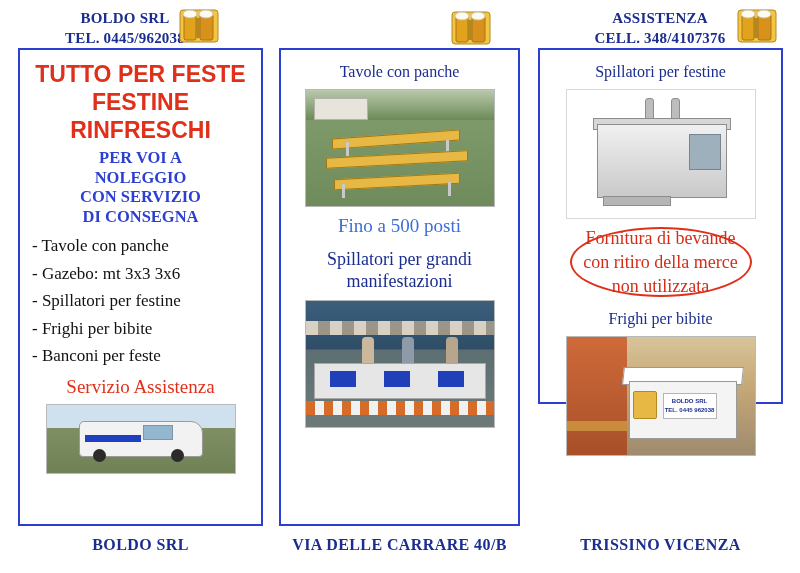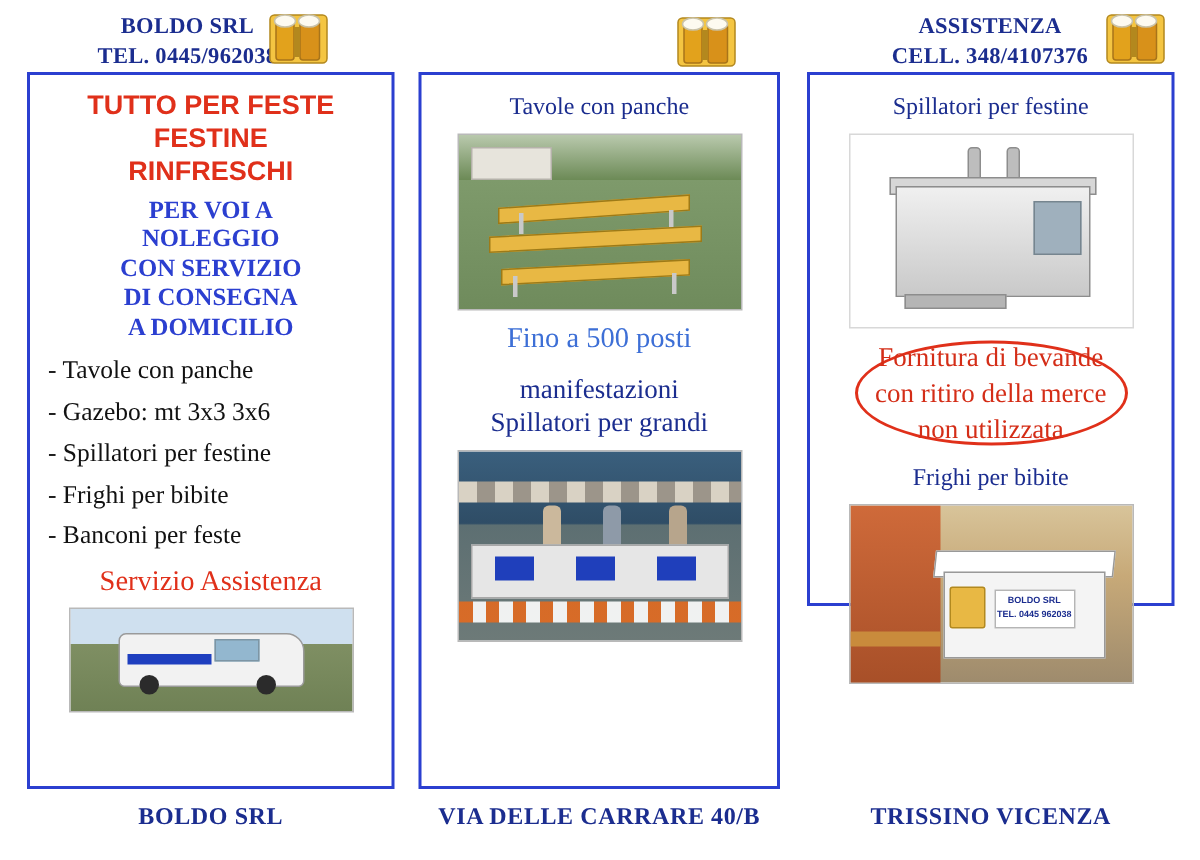--- a/index.html
+++ b/index.html
@@ -72,7 +72,7 @@
     color: #e0301a;
     font-weight: bold;
     text-align: center;
-    font-size: 18px;
+    font-size: 23px;
     line-height: 1.22;
     margin: 10px 6px 4px 6px;
     font-family: "Liberation Sans", sans-serif;

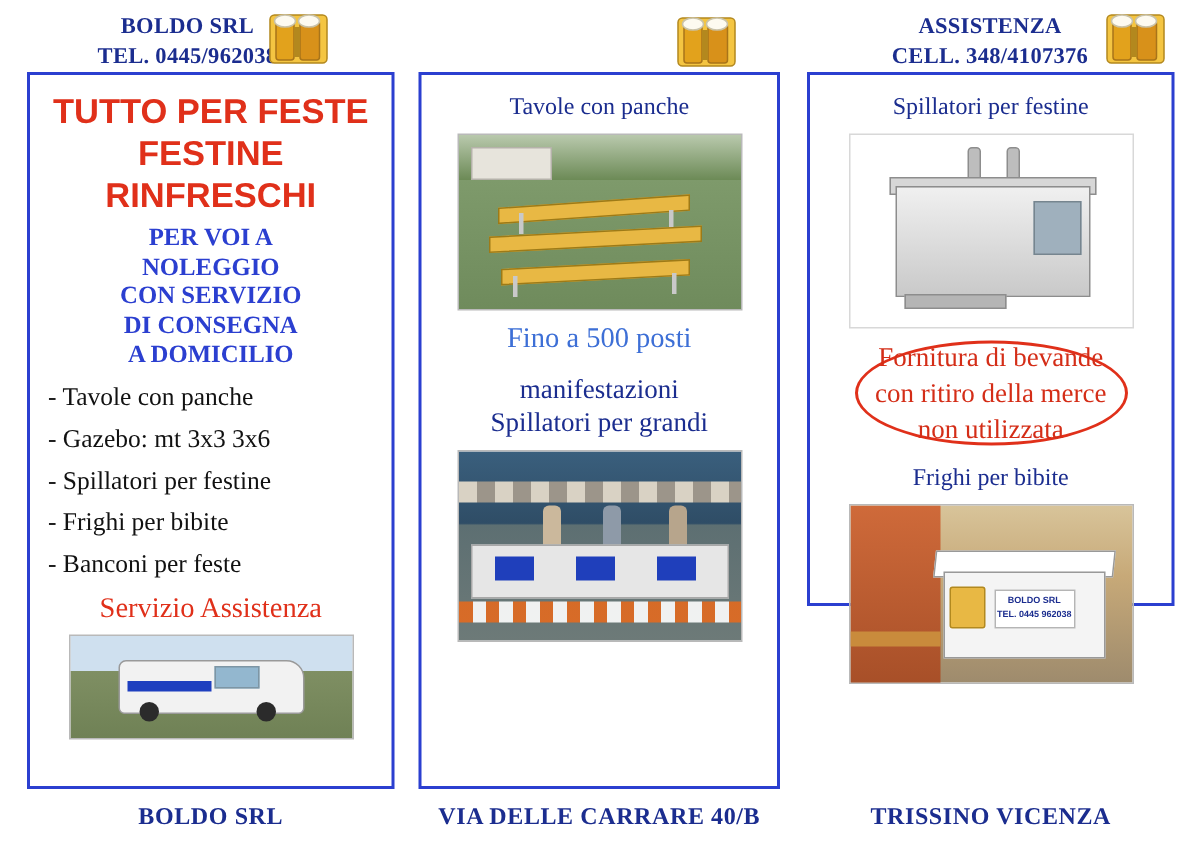--- a/index.html
+++ b/index.html
@@ -353,7 +353,6 @@
       <div>NOLEGGIO</div>
       <div>CON SERVIZIO</div>
       <div>DI CONSEGNA</div>
-      <div>A DOMICILIO</div>
     </div>
     <div class="bullets">
       <div>- Tavole con panche</div>

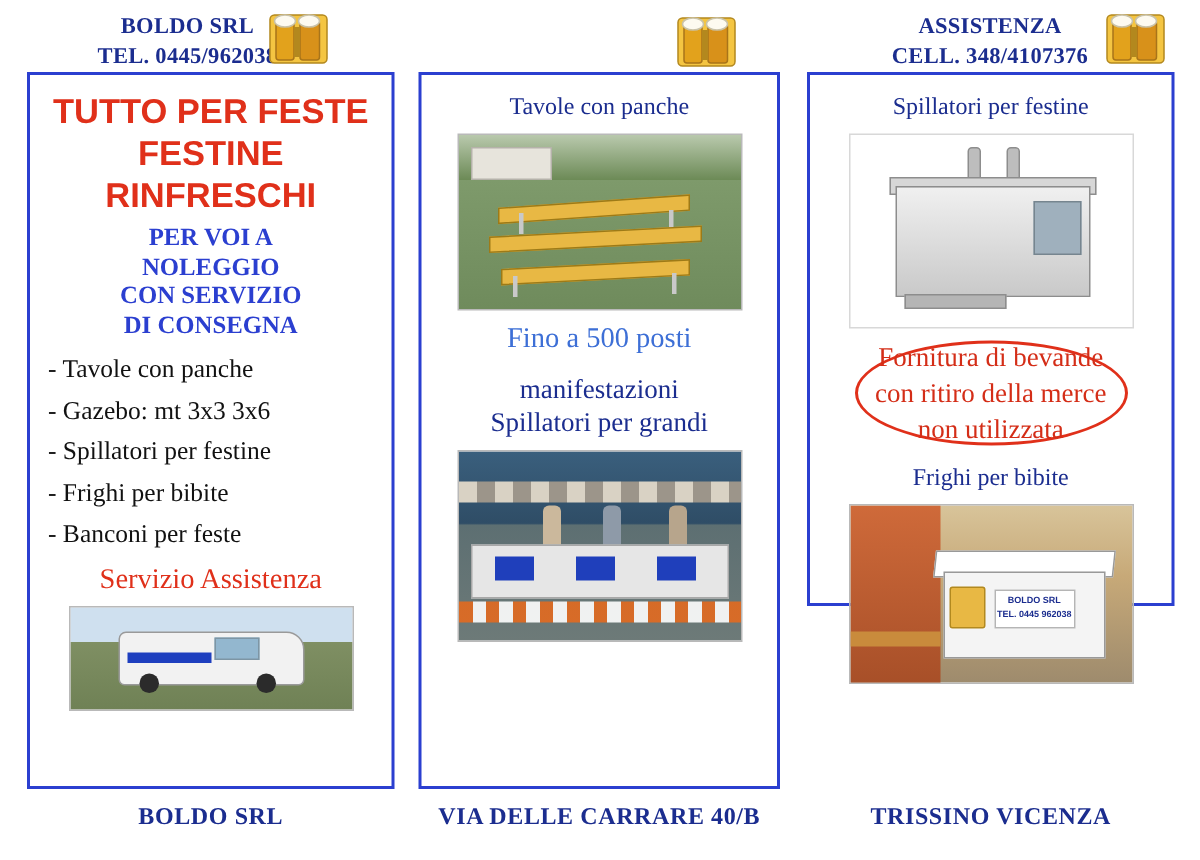--- a/index.html
+++ b/index.html
@@ -390,8 +390,8 @@
     <div class="caption-blue-light">Fino a 500 posti</div>
 
     <div class="caption small">
+      <div>Spillatori per grandi</div>
       <div>manifestazioni</div>
-      <div>Spillatori per grandi</div>
     </div>
 
     <div class="photo" id="photo-stand">

